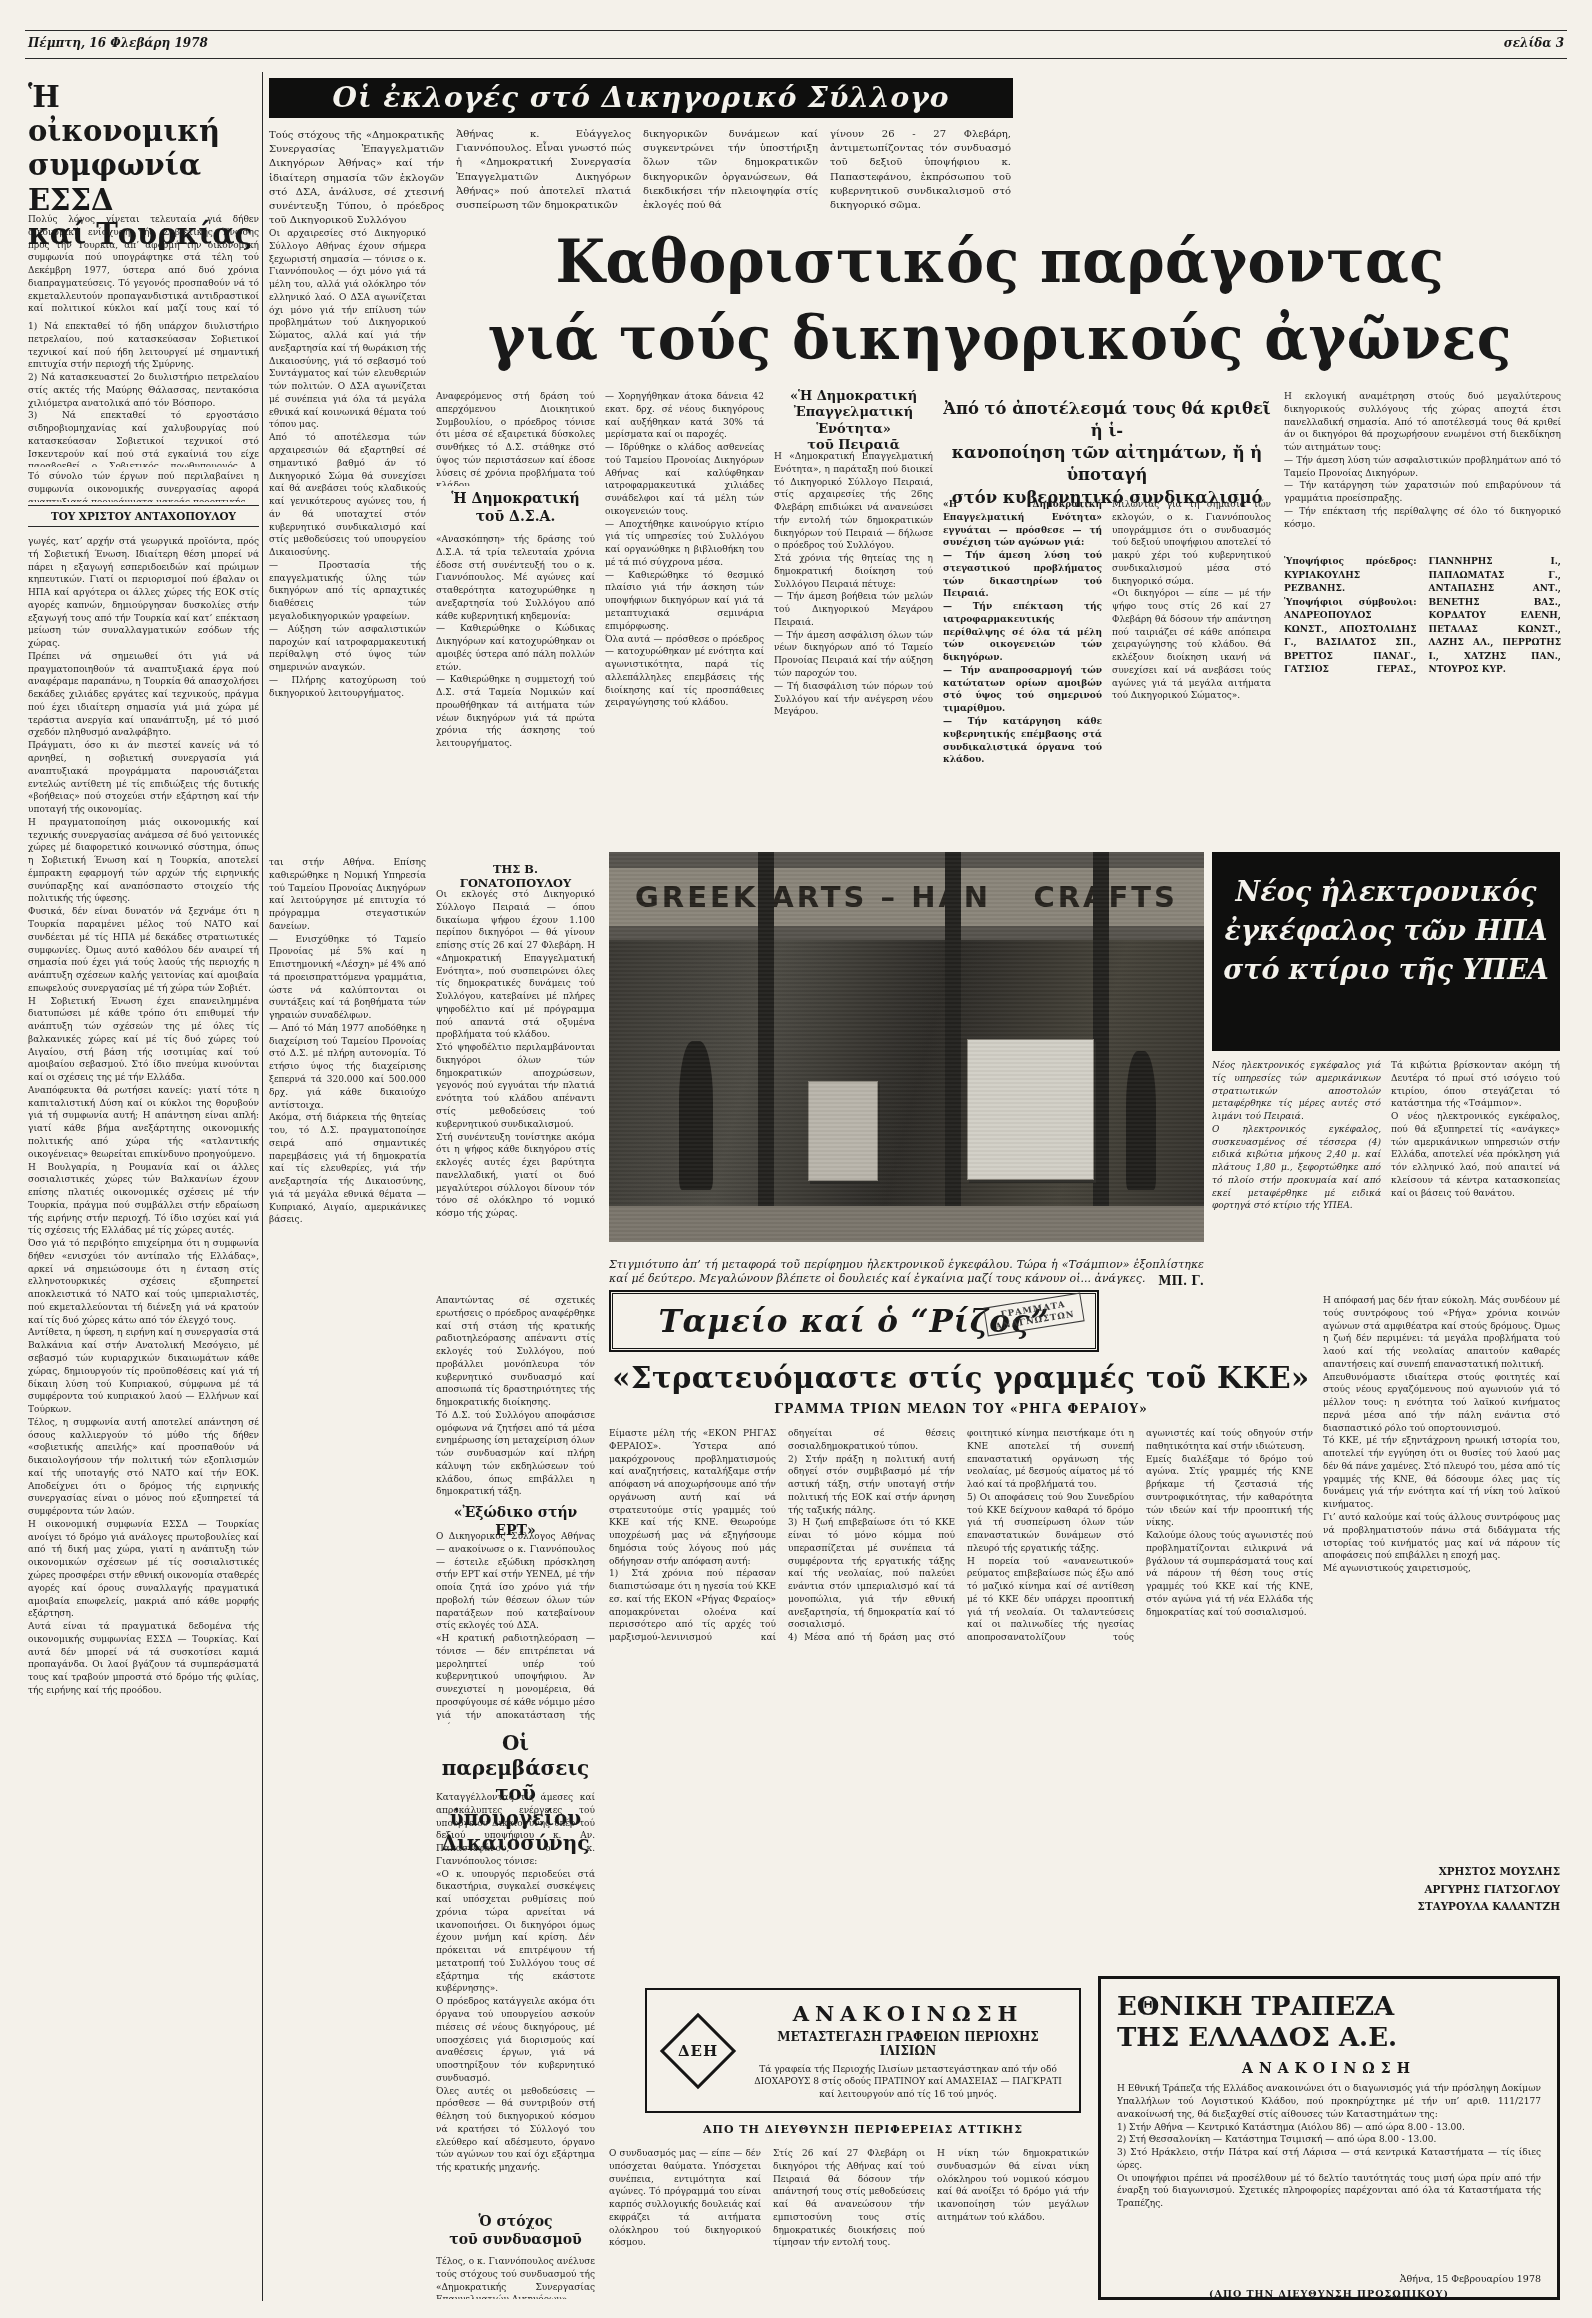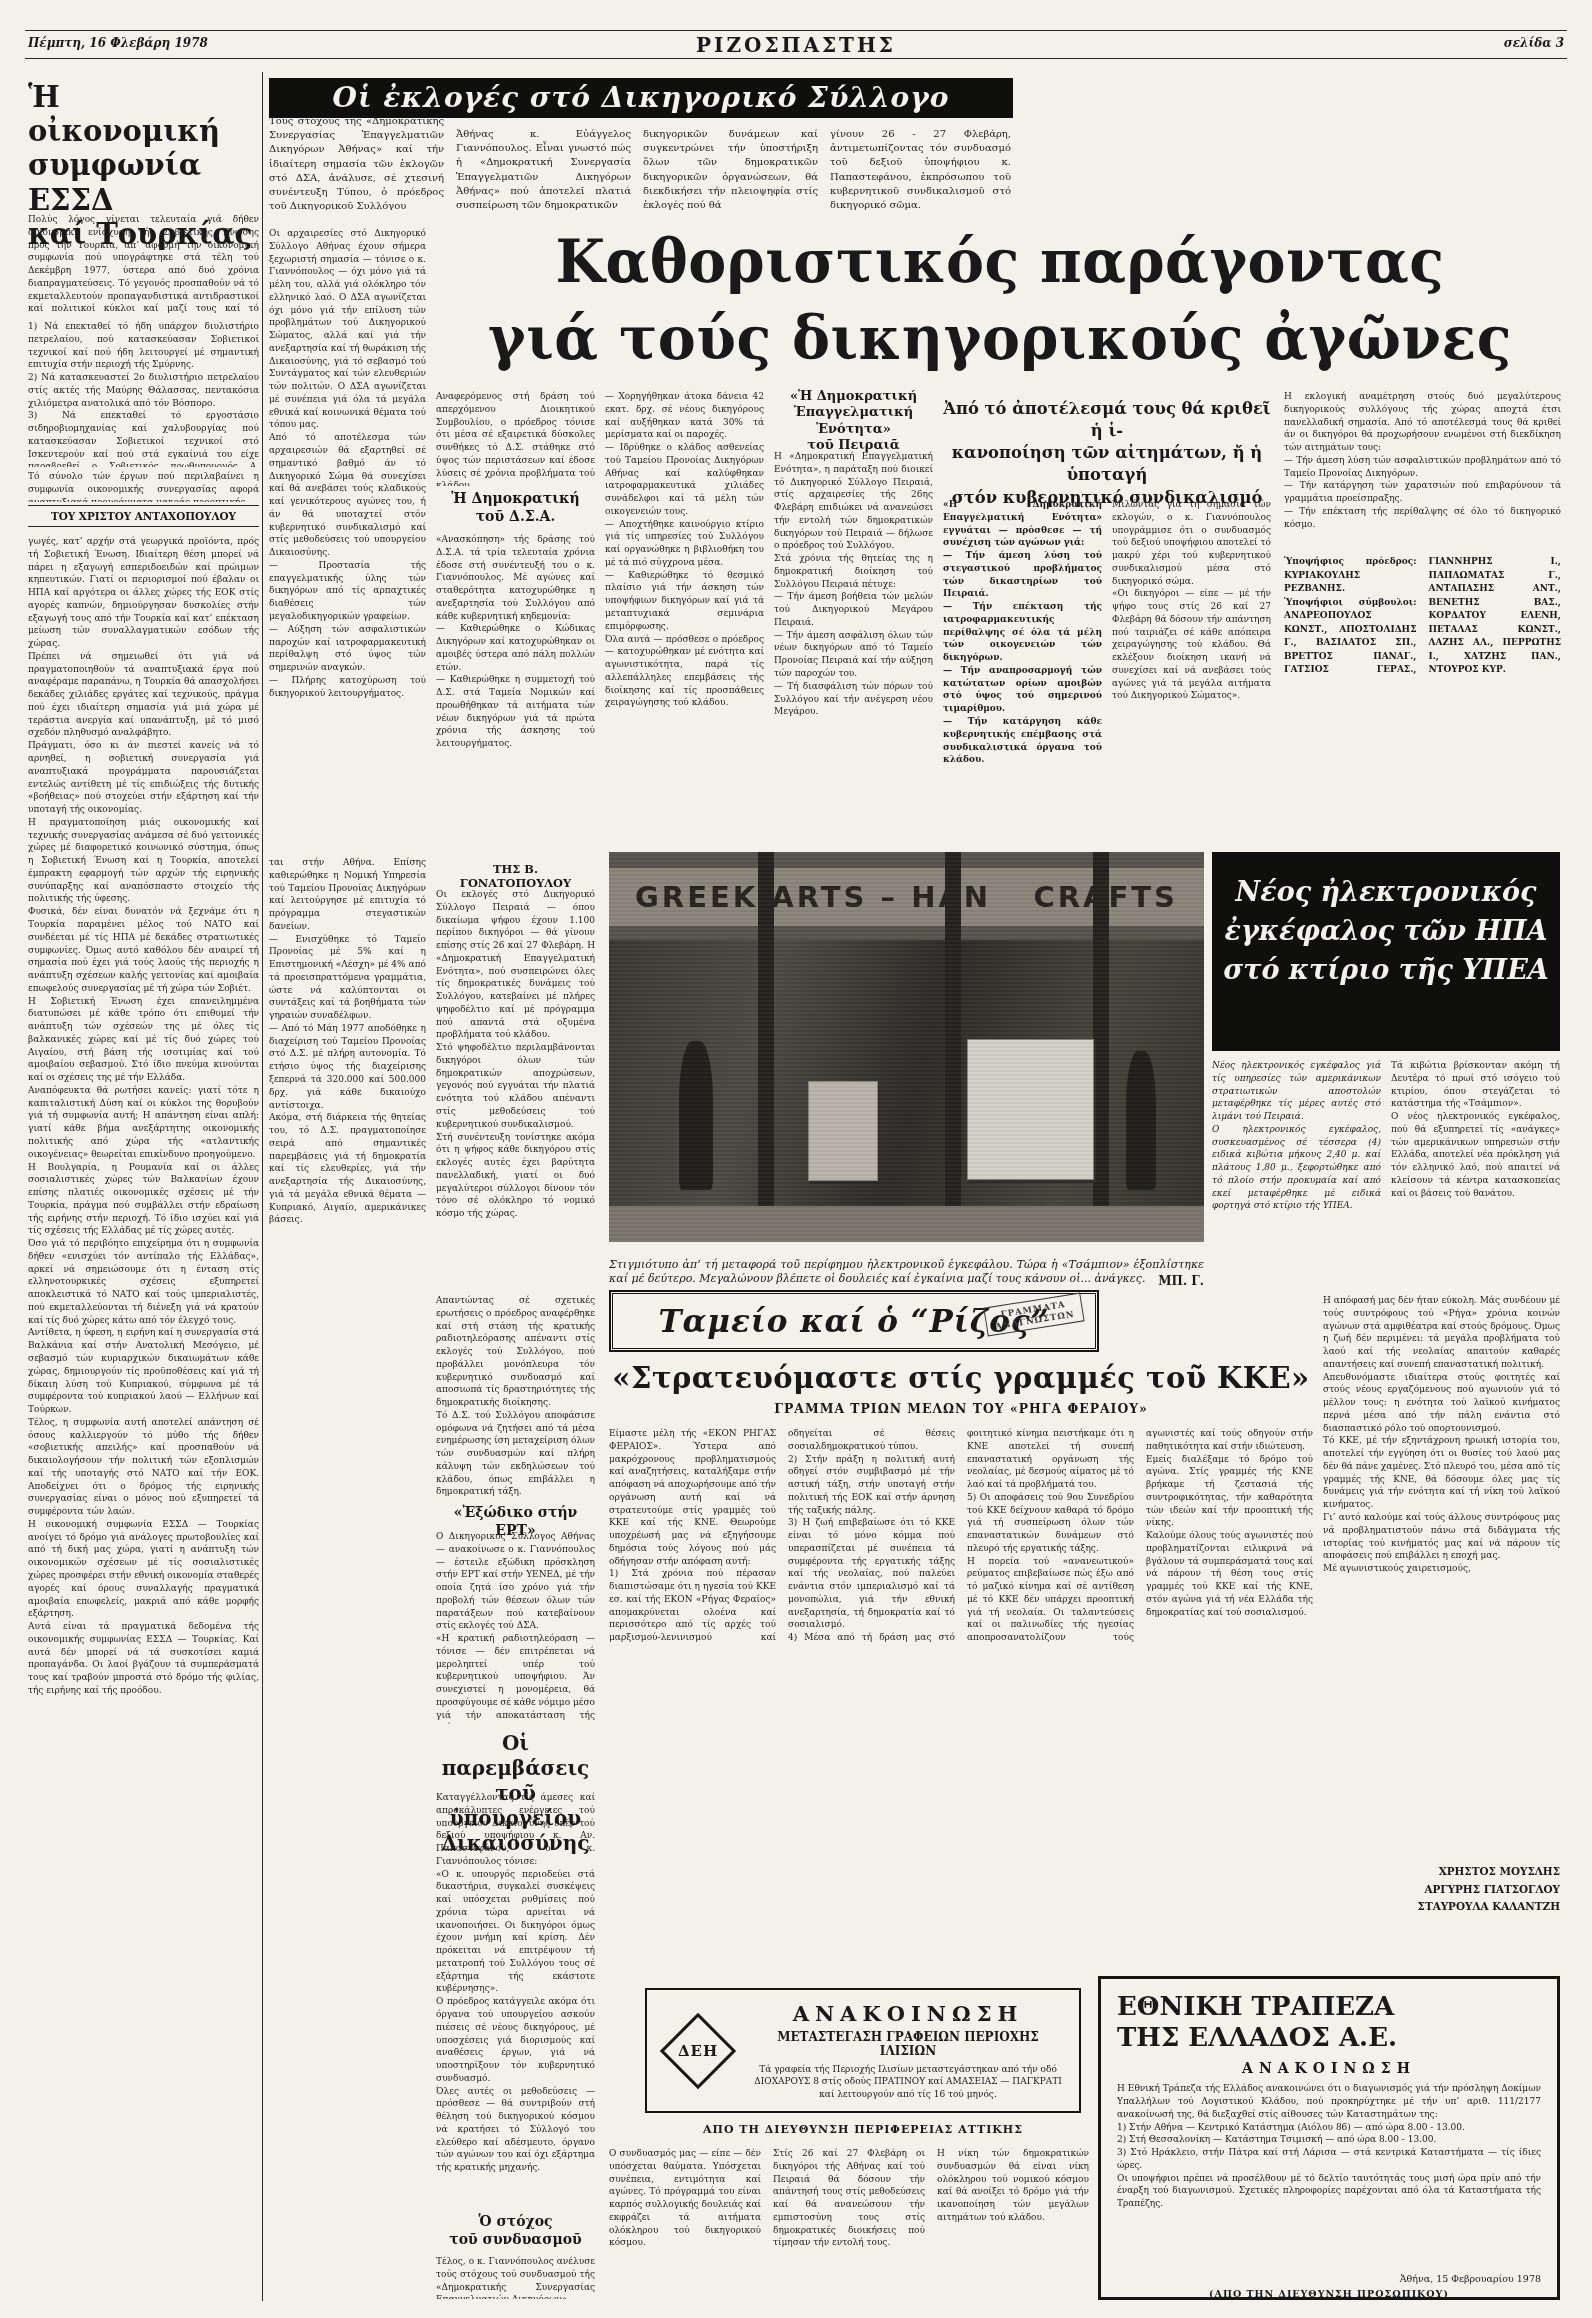--- a/index.html
+++ b/index.html
@@ -93,7 +93,6 @@
   <div class="abs rule" style="left:25px;top:30px;width:1542px;height:1px;"></div>
   <div class="abs rule" style="left:25px;top:58px;width:1542px;height:1px;"></div>
   <div class="abs bold it" style="left:28px;top:36px;font-size:12px;">Πέμπτη, 16 Φλεβάρη 1978</div>
-  <div class="abs masthead ctr" style="left:0;right:0;top:33px;">ΡΙΖΟΣΠΑΣΤΗΣ</div>
   <div class="abs bold it" style="right:28px;top:36px;font-size:12px;">σελίδα 3</div>
 
   <div class="abs rule" style="left:262px;top:72px;width:1px;height:2229px;"></div>

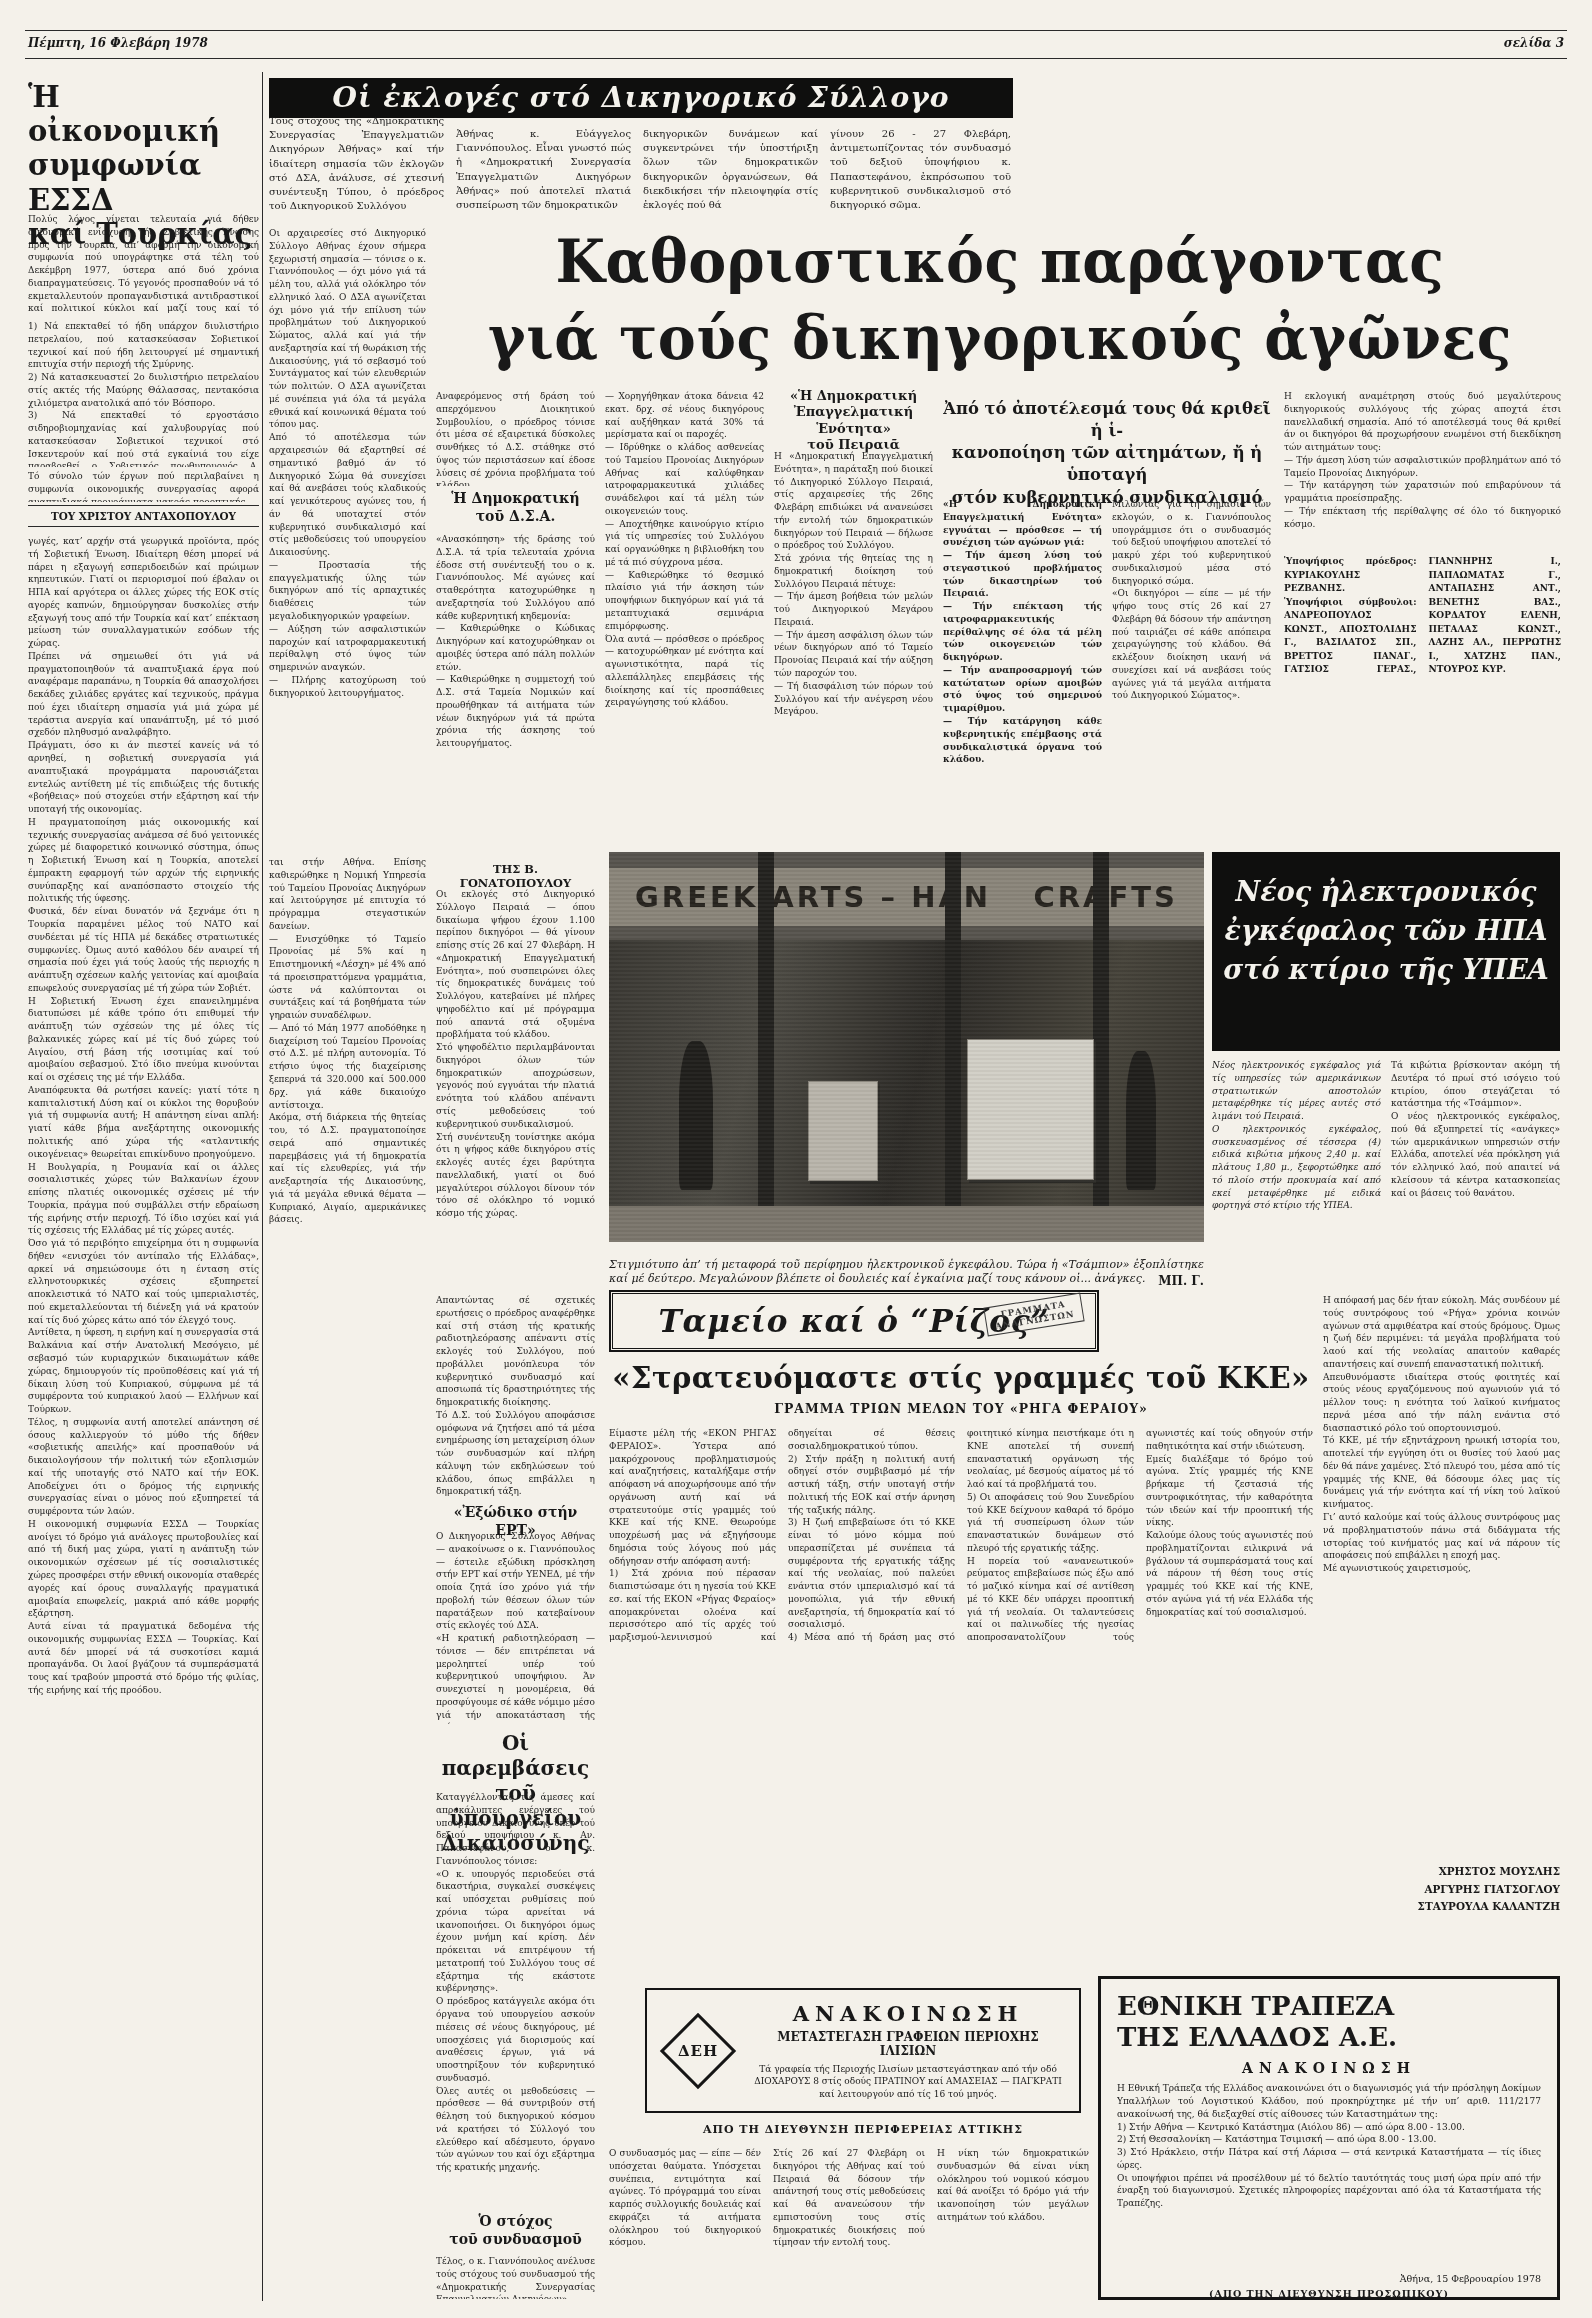--- a/index.html
+++ b/index.html
@@ -125,7 +125,7 @@
 
   <div class="abs banner kicker" style="left:269px;top:78px;width:744px;height:40px;">Οἱ ἐκλογές στό Δικηγορικό Σύλλογο Ἀθήνας</div>
 
-  <div class="abs body-txt colbox" style="left:269px;top:114px;width:175px;height:96px;font-size:10px;">Τούς στόχους τῆς «Δημοκρατικῆς Συνεργασίας Ἐπαγγελματιῶν Δικηγόρων Ἀθήνας» καί τήν ἰδιαίτερη σημασία τῶν ἐκλογῶν στό ΔΣΑ, ἀνάλυσε, σέ χτεσινή συνέντευξη Τύπου, ὁ πρόεδρος τοῦ Δικηγορικοῦ Συλλόγου</div>
+  <div class="abs body-txt colbox" style="left:269px;top:128px;width:175px;height:96px;font-size:10px;">Τούς στόχους τῆς «Δημοκρατικῆς Συνεργασίας Ἐπαγγελματιῶν Δικηγόρων Ἀθήνας» καί τήν ἰδιαίτερη σημασία τῶν ἐκλογῶν στό ΔΣΑ, ἀνάλυσε, σέ χτεσινή συνέντευξη Τύπου, ὁ πρόεδρος τοῦ Δικηγορικοῦ Συλλόγου</div>
   <div class="abs body-txt colbox" style="left:643px;top:127px;width:175px;height:96px;font-size:10px;">δικηγορικῶν δυνάμεων καί συγκεντρώνει τήν ὑποστήριξη ὅλων τῶν δημοκρατικῶν δικηγορικῶν ὀργανώσεων, θά διεκδικήσει τήν πλειοψηφία στίς ἐκλογές πού θά</div>
   <div class="abs body-txt colbox" style="left:456px;top:127px;width:175px;height:96px;font-size:10px;">Ἀθήνας κ. Εὐάγγελος Γιαννόπουλος. Εἶναι γνωστό πώς ἡ «Δημοκρατική Συνεργασία Ἐπαγγελματιῶν Δικηγόρων Ἀθήνας» πού ἀποτελεῖ πλατιά συσπείρωση τῶν δημοκρατικῶν</div>
   <div class="abs body-txt colbox" style="left:830px;top:127px;width:181px;height:96px;font-size:10px;">γίνουν 26 - 27 Φλεβάρη, ἀντιμετωπίζοντας τόν συνδυασμό τοῦ δεξιοῦ ὑποψήφιου κ. Παπαστεφάνου, ἐκπρόσωπου τοῦ κυβερνητικοῦ συνδικαλισμοῦ στό δικηγορικό σῶμα.</div>

